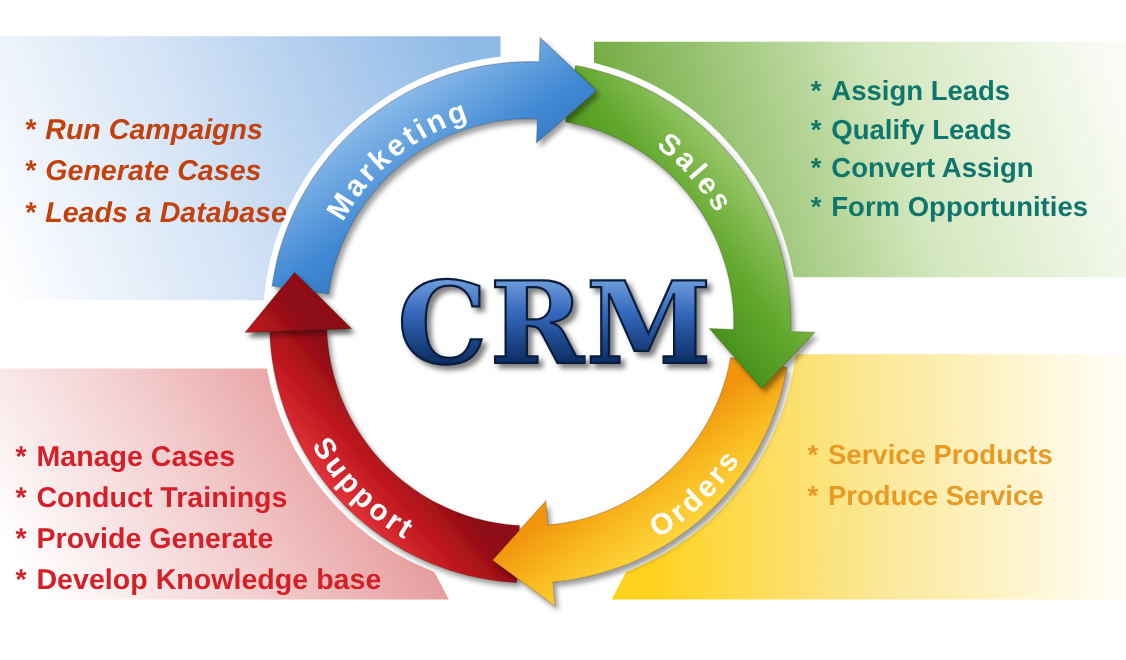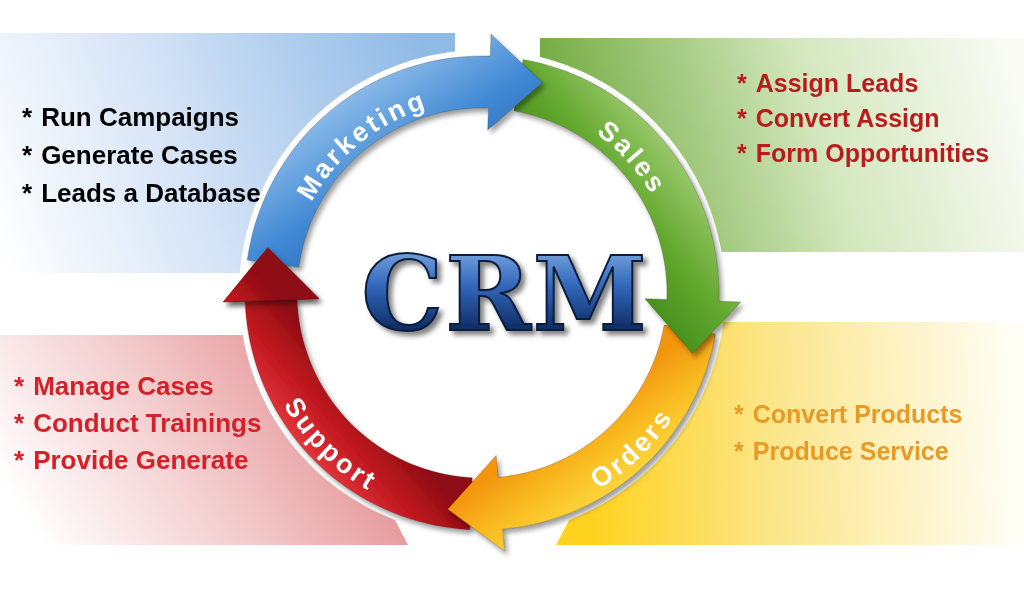--- a/index.html
+++ b/index.html
@@ -105,7 +105,7 @@
     <div class="li"><span class="b">*</span><span>Leads a Database</span></div>
   </div>
 
-  <div class="qlist" id="list-sales" style="color: #b91c1c;">
+  <div class="qlist" id="list-sales" style="color: #0f766e;">
     <div class="li"><span class="b">*</span><span>Assign Leads</span></div>
     <div class="li"><span class="b">*</span><span>Convert Assign</span></div>
     <div class="li"><span class="b">*</span><span>Form Opportunities</span></div>

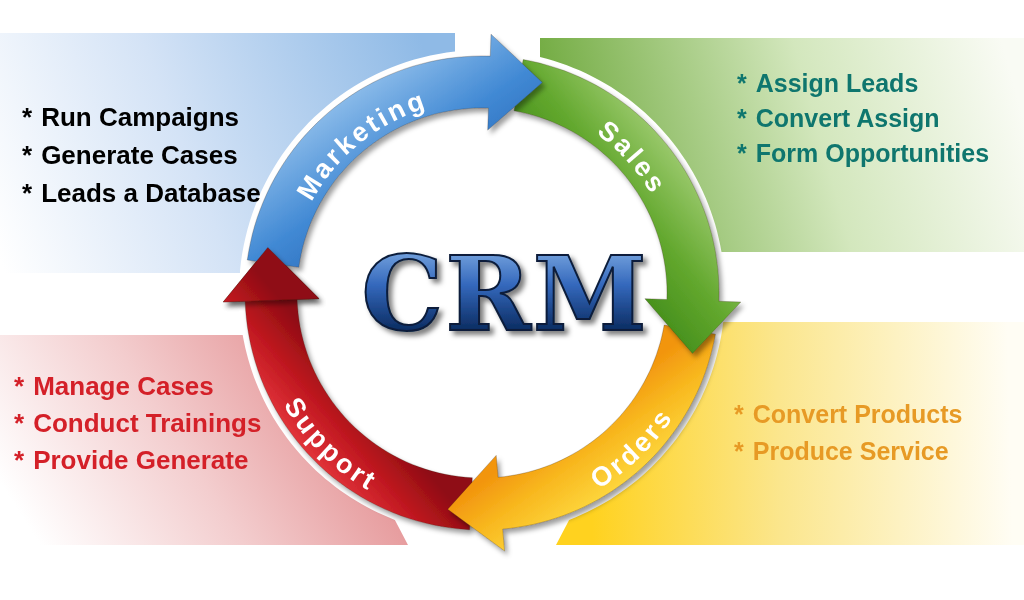--- a/index.html
+++ b/index.html
@@ -99,7 +99,7 @@
       </svg>
     </div>
 
-  <div class="qlist" id="list-marketing" style="color: #000000;">
+  <div class="qlist" id="list-marketing" style="color: #c2410c; font-style: italic;">
     <div class="li"><span class="b">*</span><span>Run Campaigns</span></div>
     <div class="li"><span class="b">*</span><span>Generate Cases</span></div>
     <div class="li"><span class="b">*</span><span>Leads a Database</span></div>

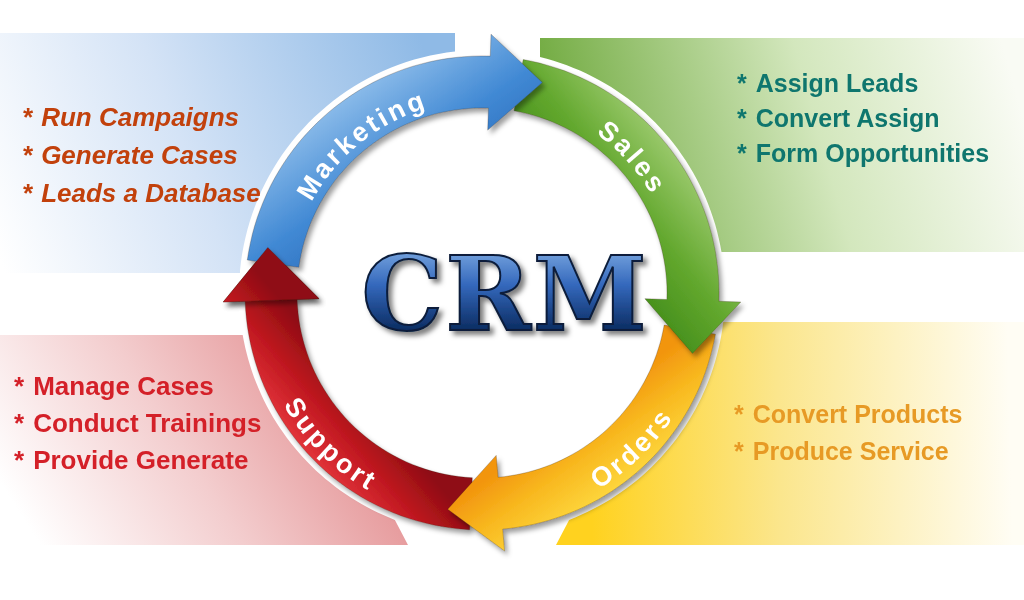--- a/index.html
+++ b/index.html
@@ -107,6 +107,7 @@
 
   <div class="qlist" id="list-sales" style="color: #0f766e;">
     <div class="li"><span class="b">*</span><span>Assign Leads</span></div>
+    <div class="li"><span class="b">*</span><span>Qualify Leads</span></div>
     <div class="li"><span class="b">*</span><span>Convert Assign</span></div>
     <div class="li"><span class="b">*</span><span>Form Opportunities</span></div>
   </div>

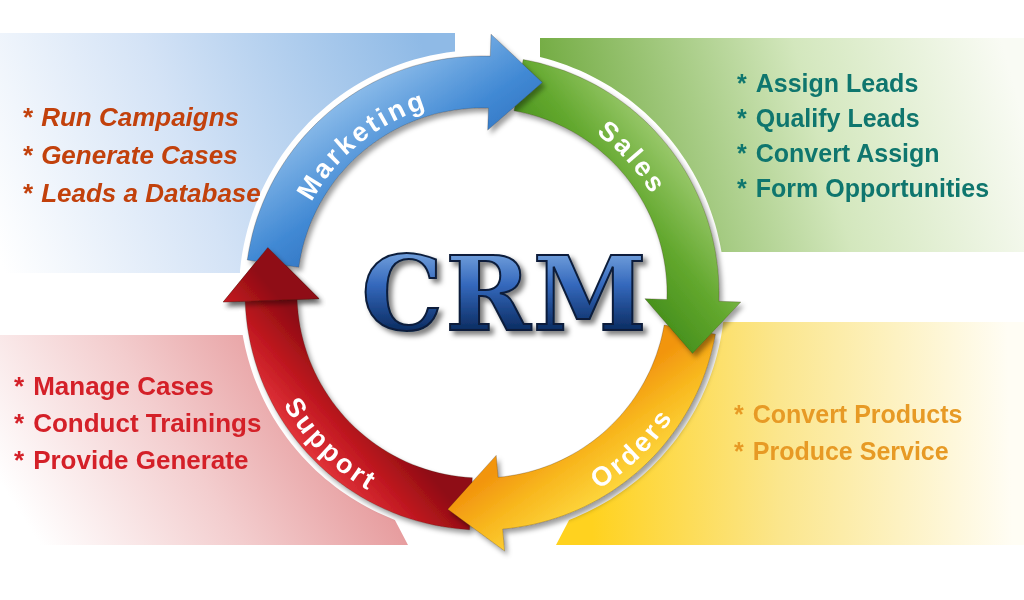--- a/index.html
+++ b/index.html
@@ -112,7 +112,7 @@
     <div class="li"><span class="b">*</span><span>Form Opportunities</span></div>
   </div>
 
-  <div class="qlist" id="list-support" style="color: rgb(212, 32, 40);">
+  <div class="qlist" id="list-support" style="color: rgb(212, 32, 40); margin-top: 29px;">
     <div class="li"><span class="b">*</span><span>Manage Cases</span></div>
     <div class="li"><span class="b">*</span><span>Conduct Trainings</span></div>
     <div class="li"><span class="b">*</span><span>Provide Generate</span></div>

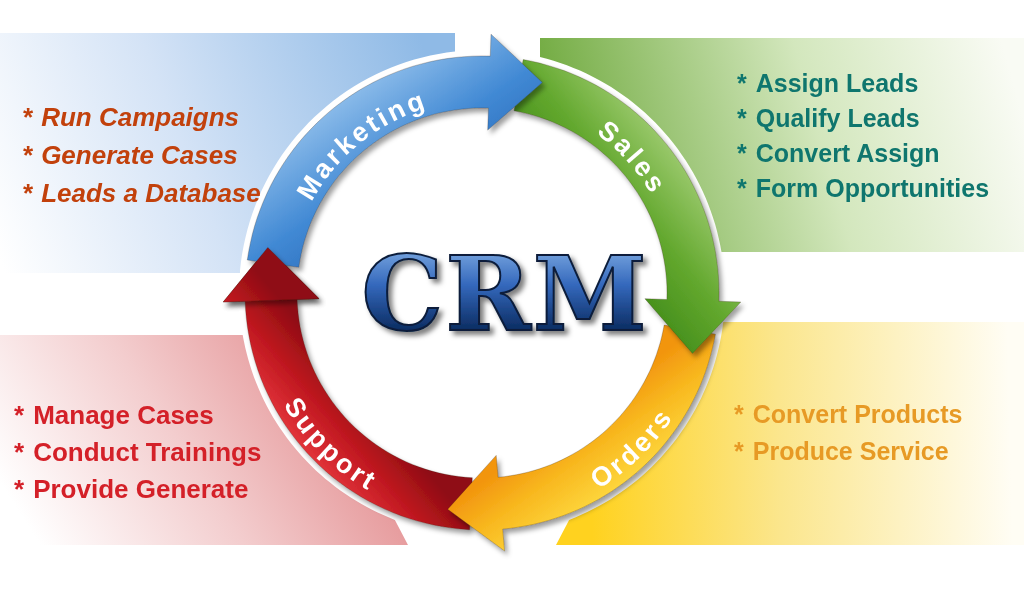--- a/index.html
+++ b/index.html
@@ -119,7 +119,7 @@
   </div>
 
   <div class="qlist" id="list-orders" style="color: rgb(231, 154, 37);">
-    <div class="li"><span class="b">*</span><span>Convert Products</span></div>
+    <div class="li"><span class="b">*</span><span>Service Products</span></div>
     <div class="li"><span class="b">*</span><span>Produce Service</span></div>
   </div>
 </div>

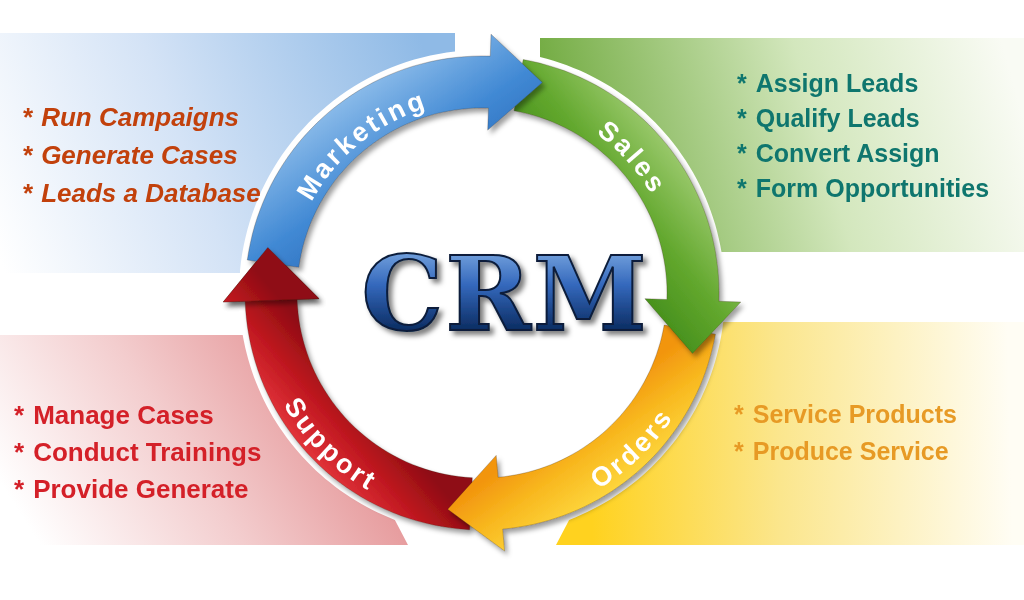--- a/index.html
+++ b/index.html
@@ -116,6 +116,7 @@
     <div class="li"><span class="b">*</span><span>Manage Cases</span></div>
     <div class="li"><span class="b">*</span><span>Conduct Trainings</span></div>
     <div class="li"><span class="b">*</span><span>Provide Generate</span></div>
+    <div class="li"><span class="b">*</span><span>Develop Knowledge base</span></div>
   </div>
 
   <div class="qlist" id="list-orders" style="color: rgb(231, 154, 37);">

